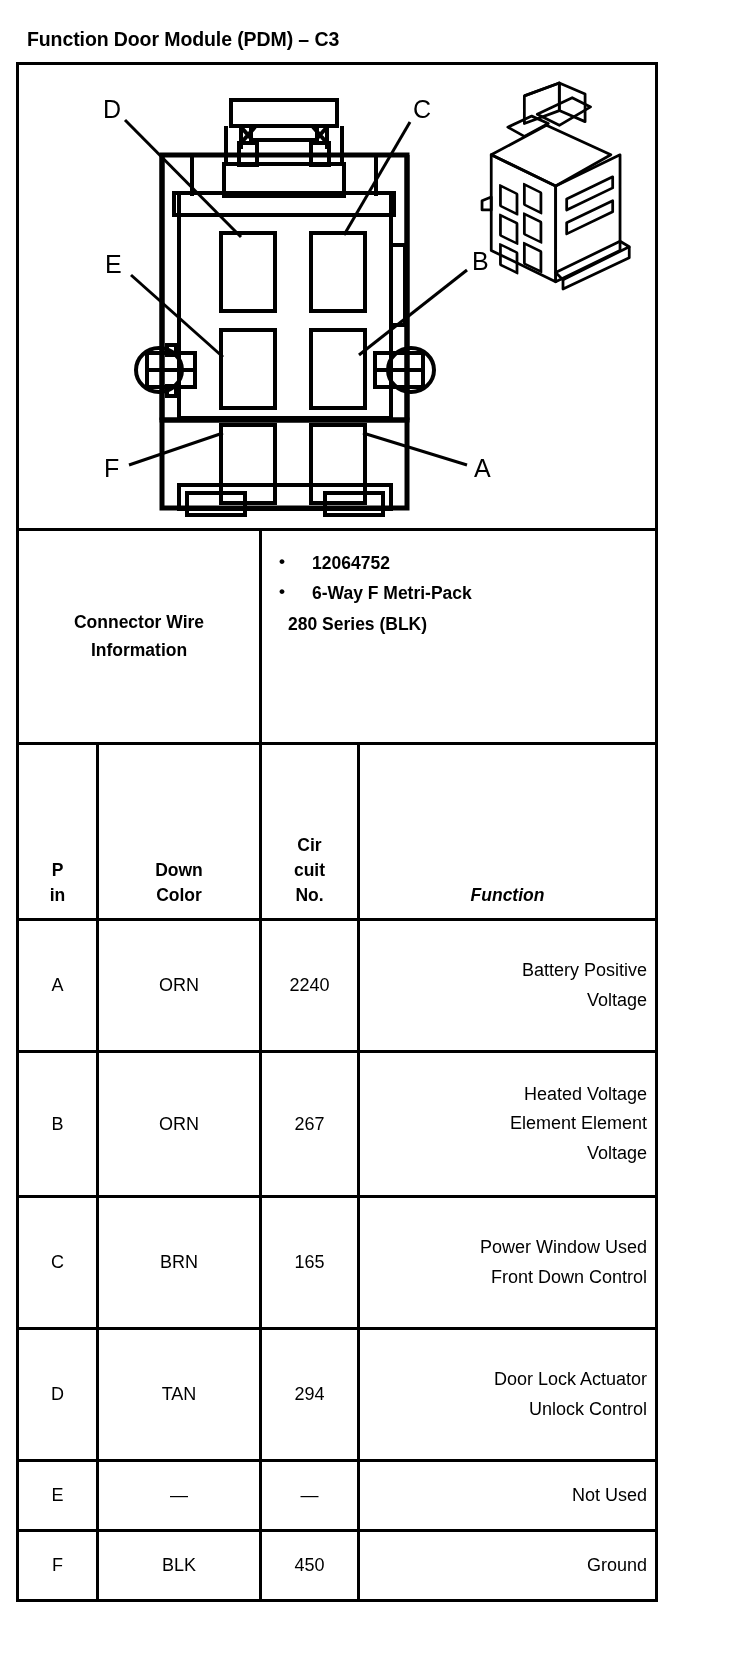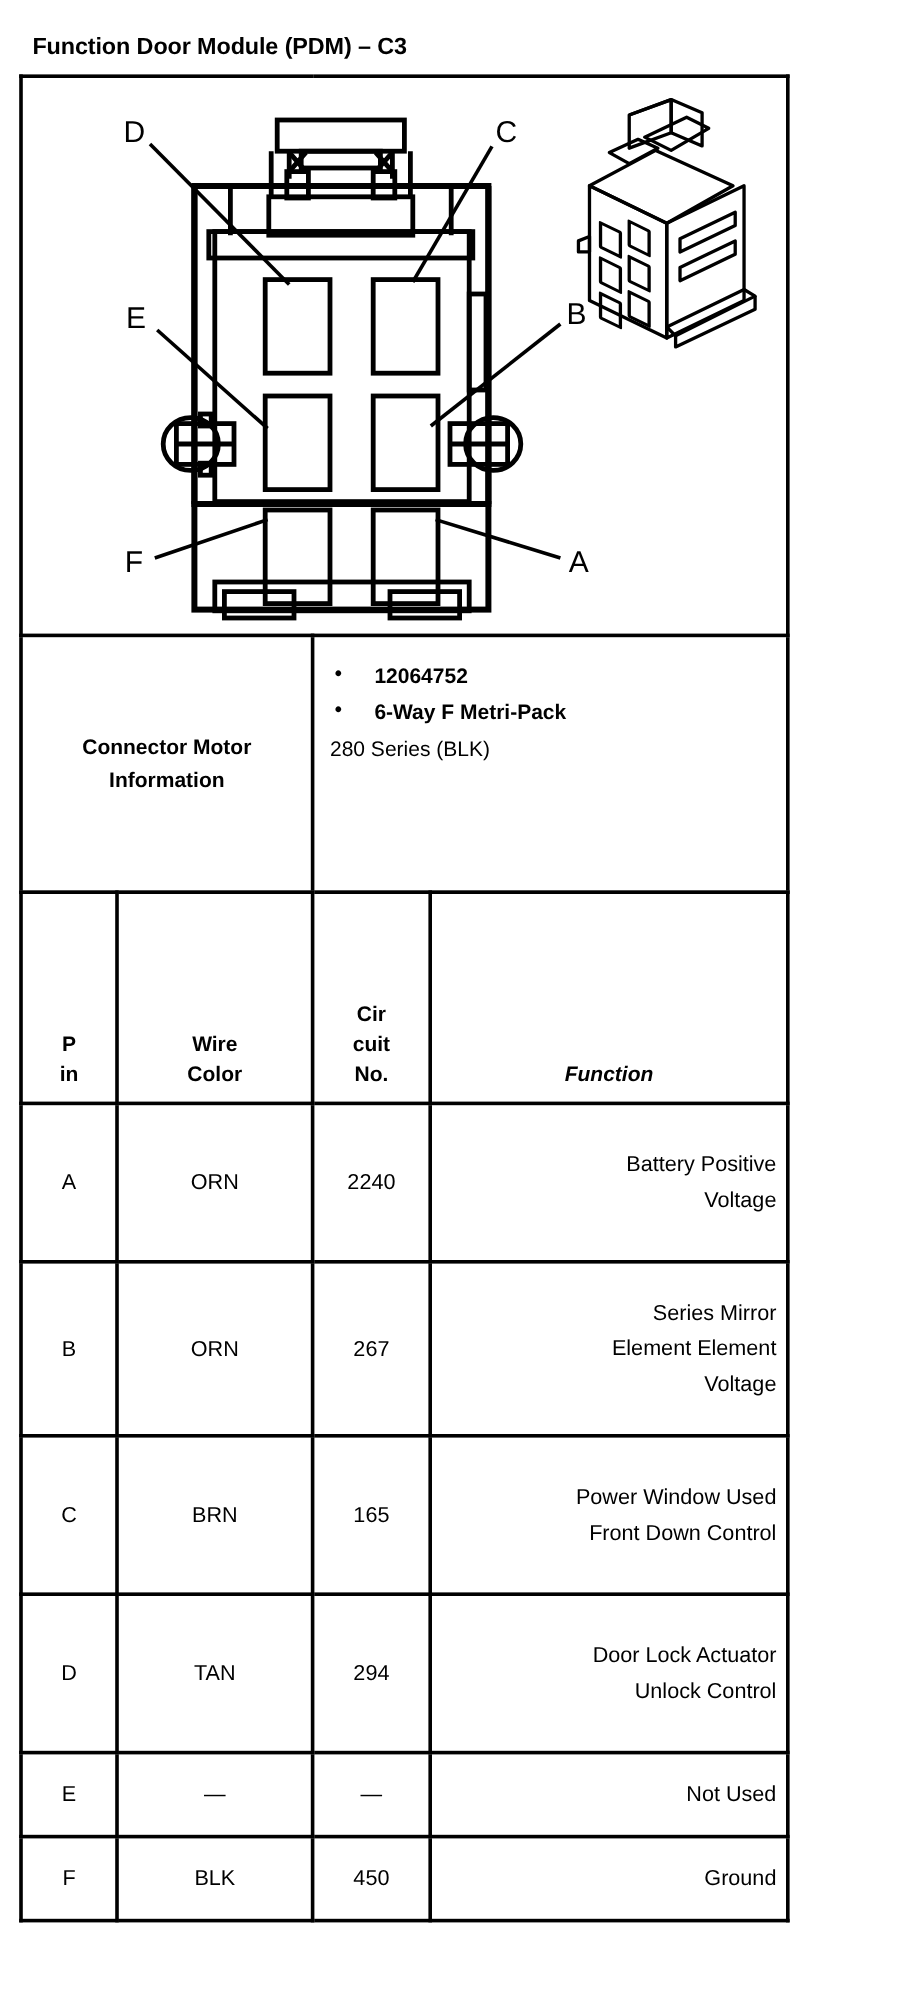--- a/index.html
+++ b/index.html
@@ -263,7 +263,7 @@
     </tr>
     <tr>
       <td class="cpi-label-cell">
-        <div>Connector Motor</div>
+        <div>Connector Wire</div>
         <div>Information</div>
       </td>
       <td class="cpi-value-cell">

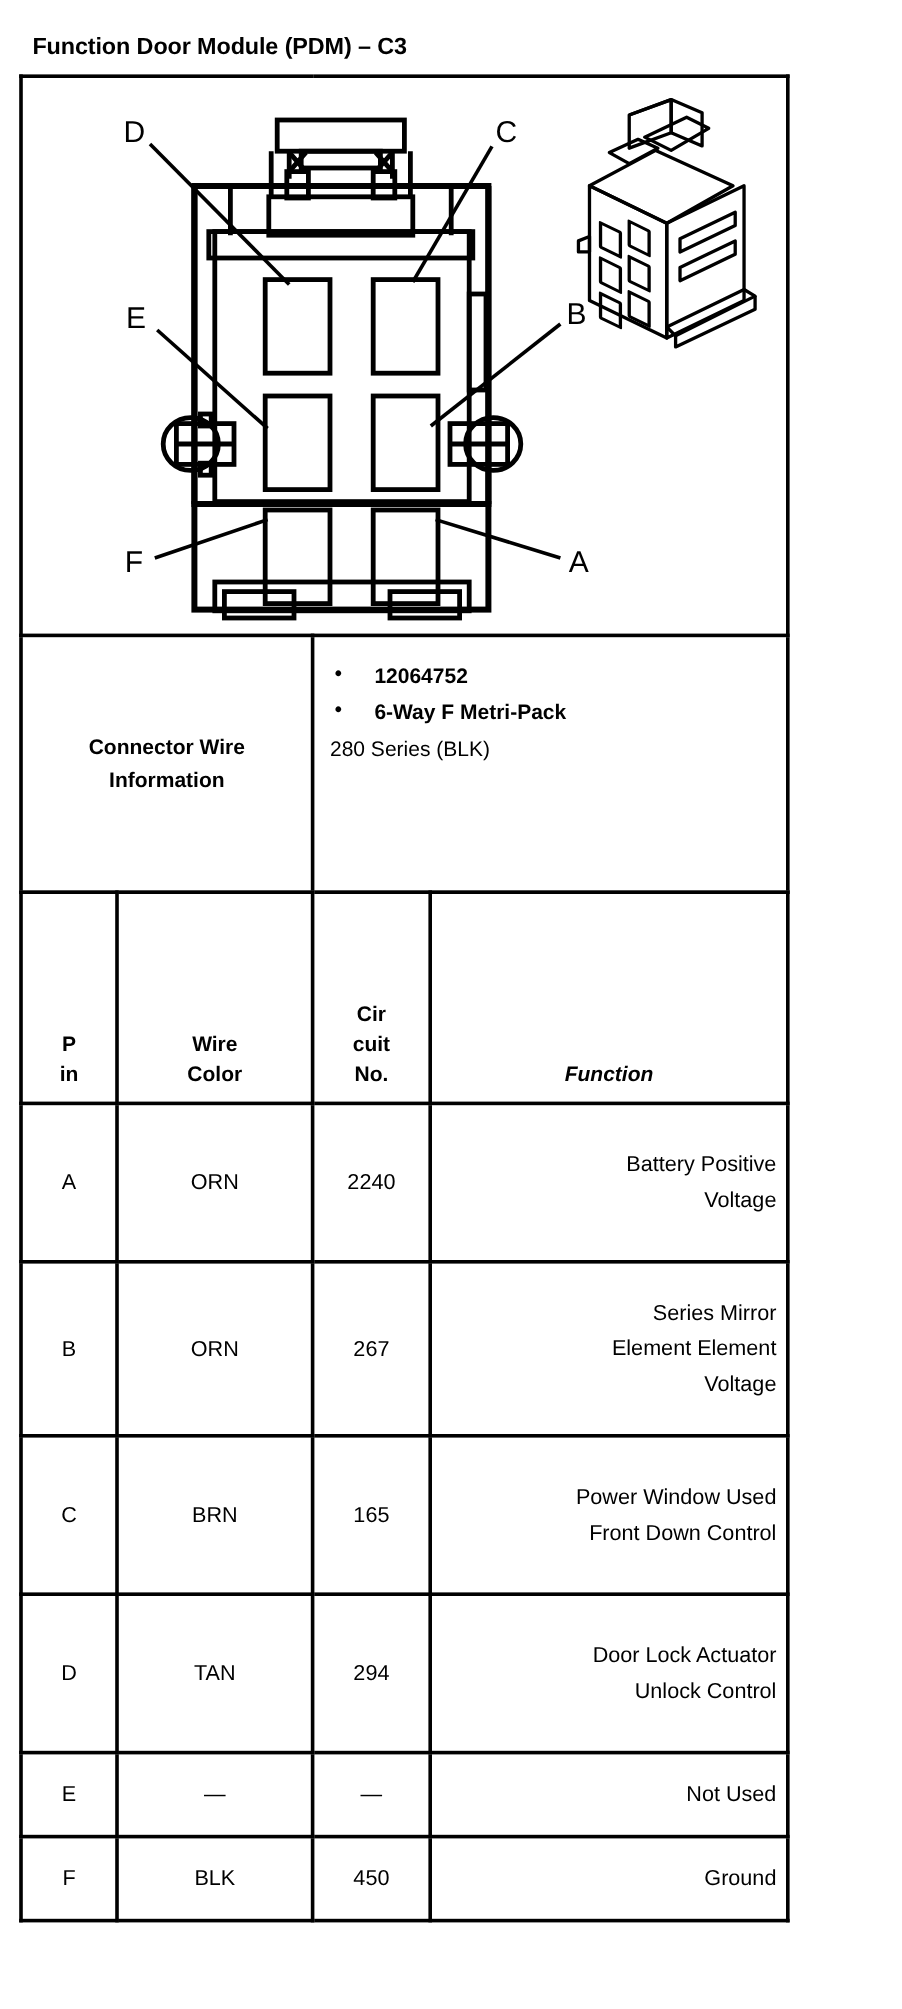--- a/index.html
+++ b/index.html
@@ -99,8 +99,8 @@
   }
   .cpi-tail {
     font-size: 17.5px;
-    font-weight: normal;
-    padding-left: 13px;
+    font-weight: bold;
+    padding-left: 26px;
     line-height: 1.62;
   }
 

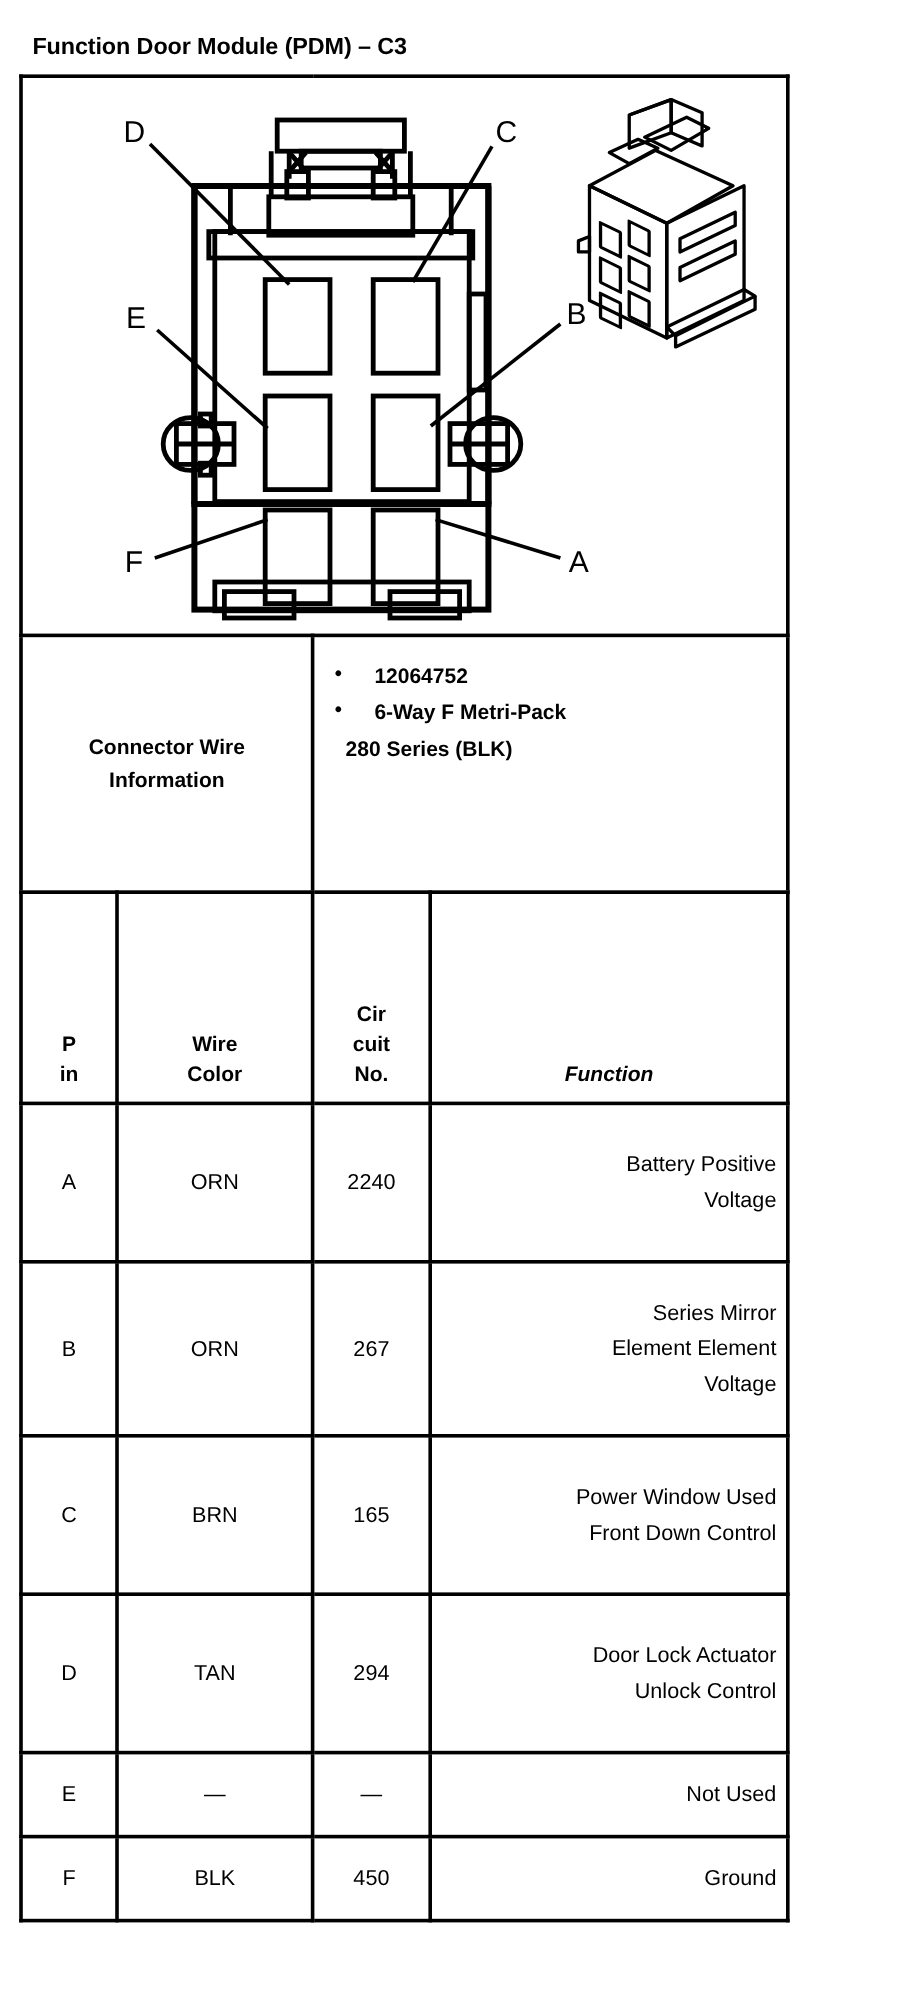--- a/index.html
+++ b/index.html
@@ -291,7 +291,7 @@
         <div>in</div>
       </th>
       <th class="col-wire">
-        <div>Wire</div>
+        <div>Down</div>
         <div>Color</div>
       </th>
       <th class="col-circ">

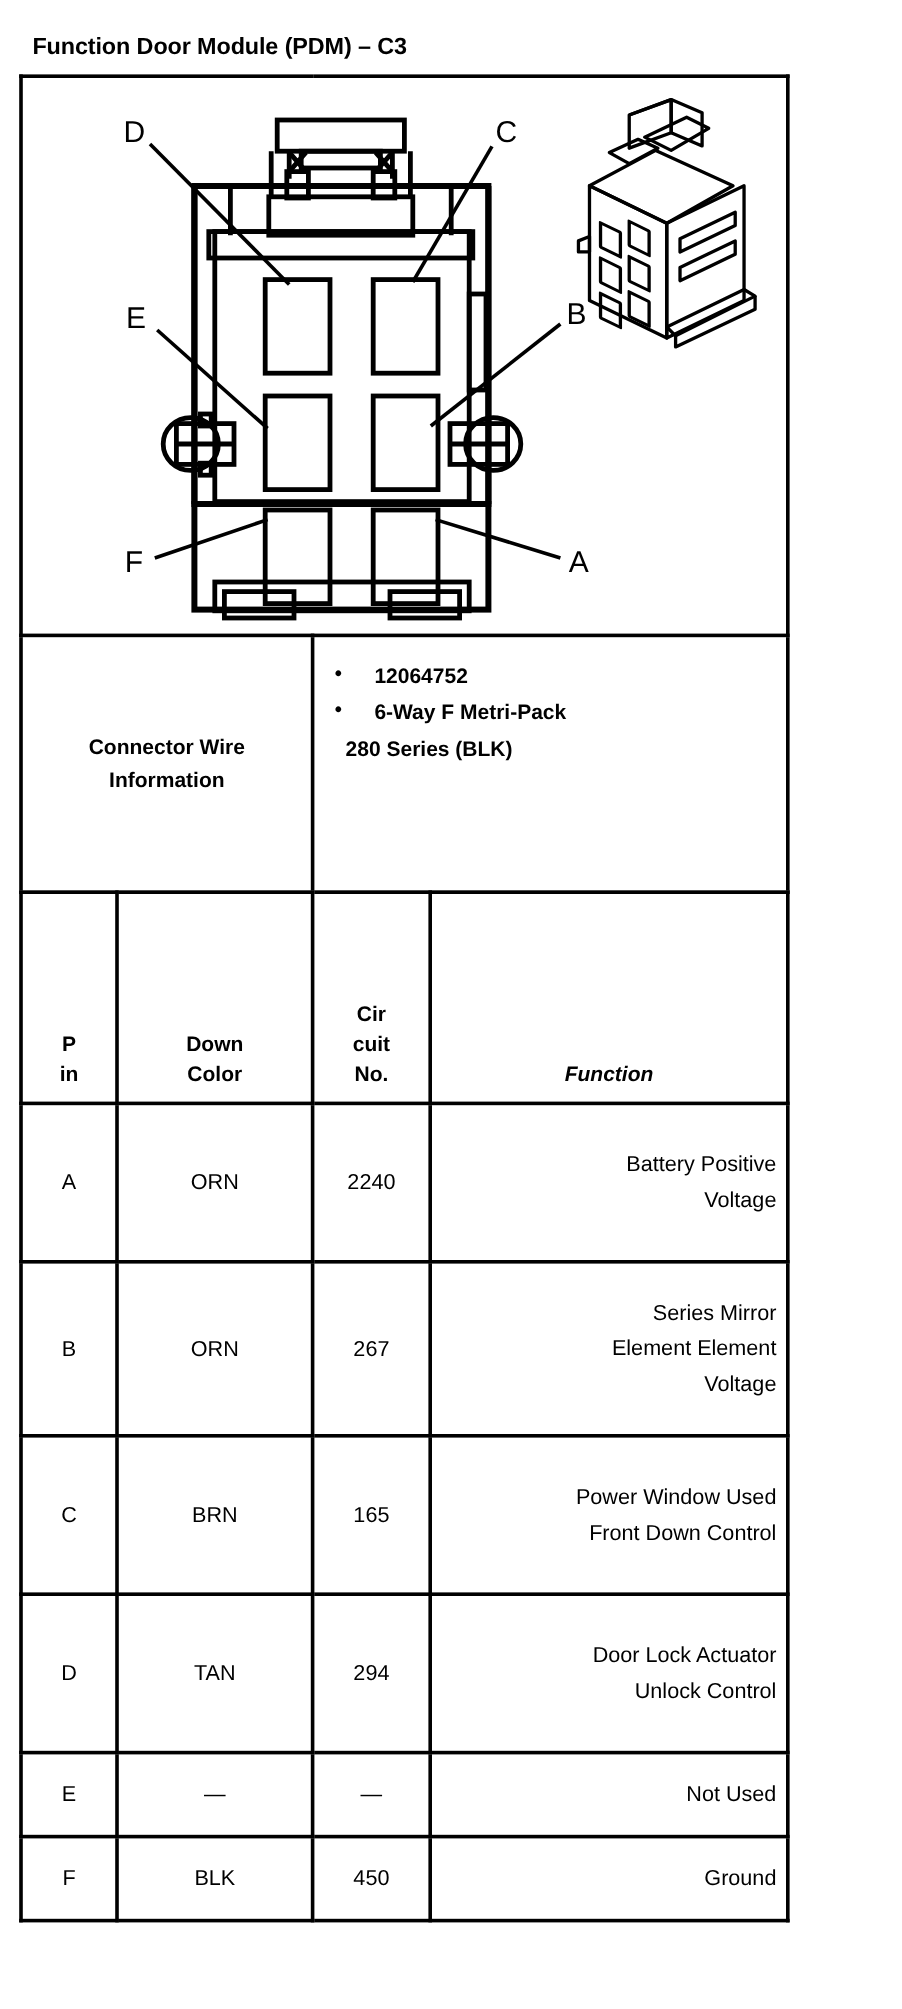--- a/index.html
+++ b/index.html
@@ -319,7 +319,7 @@
       <td class="c-wire">ORN</td>
       <td class="c-circ">267</td>
       <td class="c-func">
-        <span class="func-line">Series Mirror</span>
+        <span class="func-line">Heated Voltage</span>
         <span class="func-line">Element Element</span>
         <span class="func-line">Voltage</span>
       </td>

